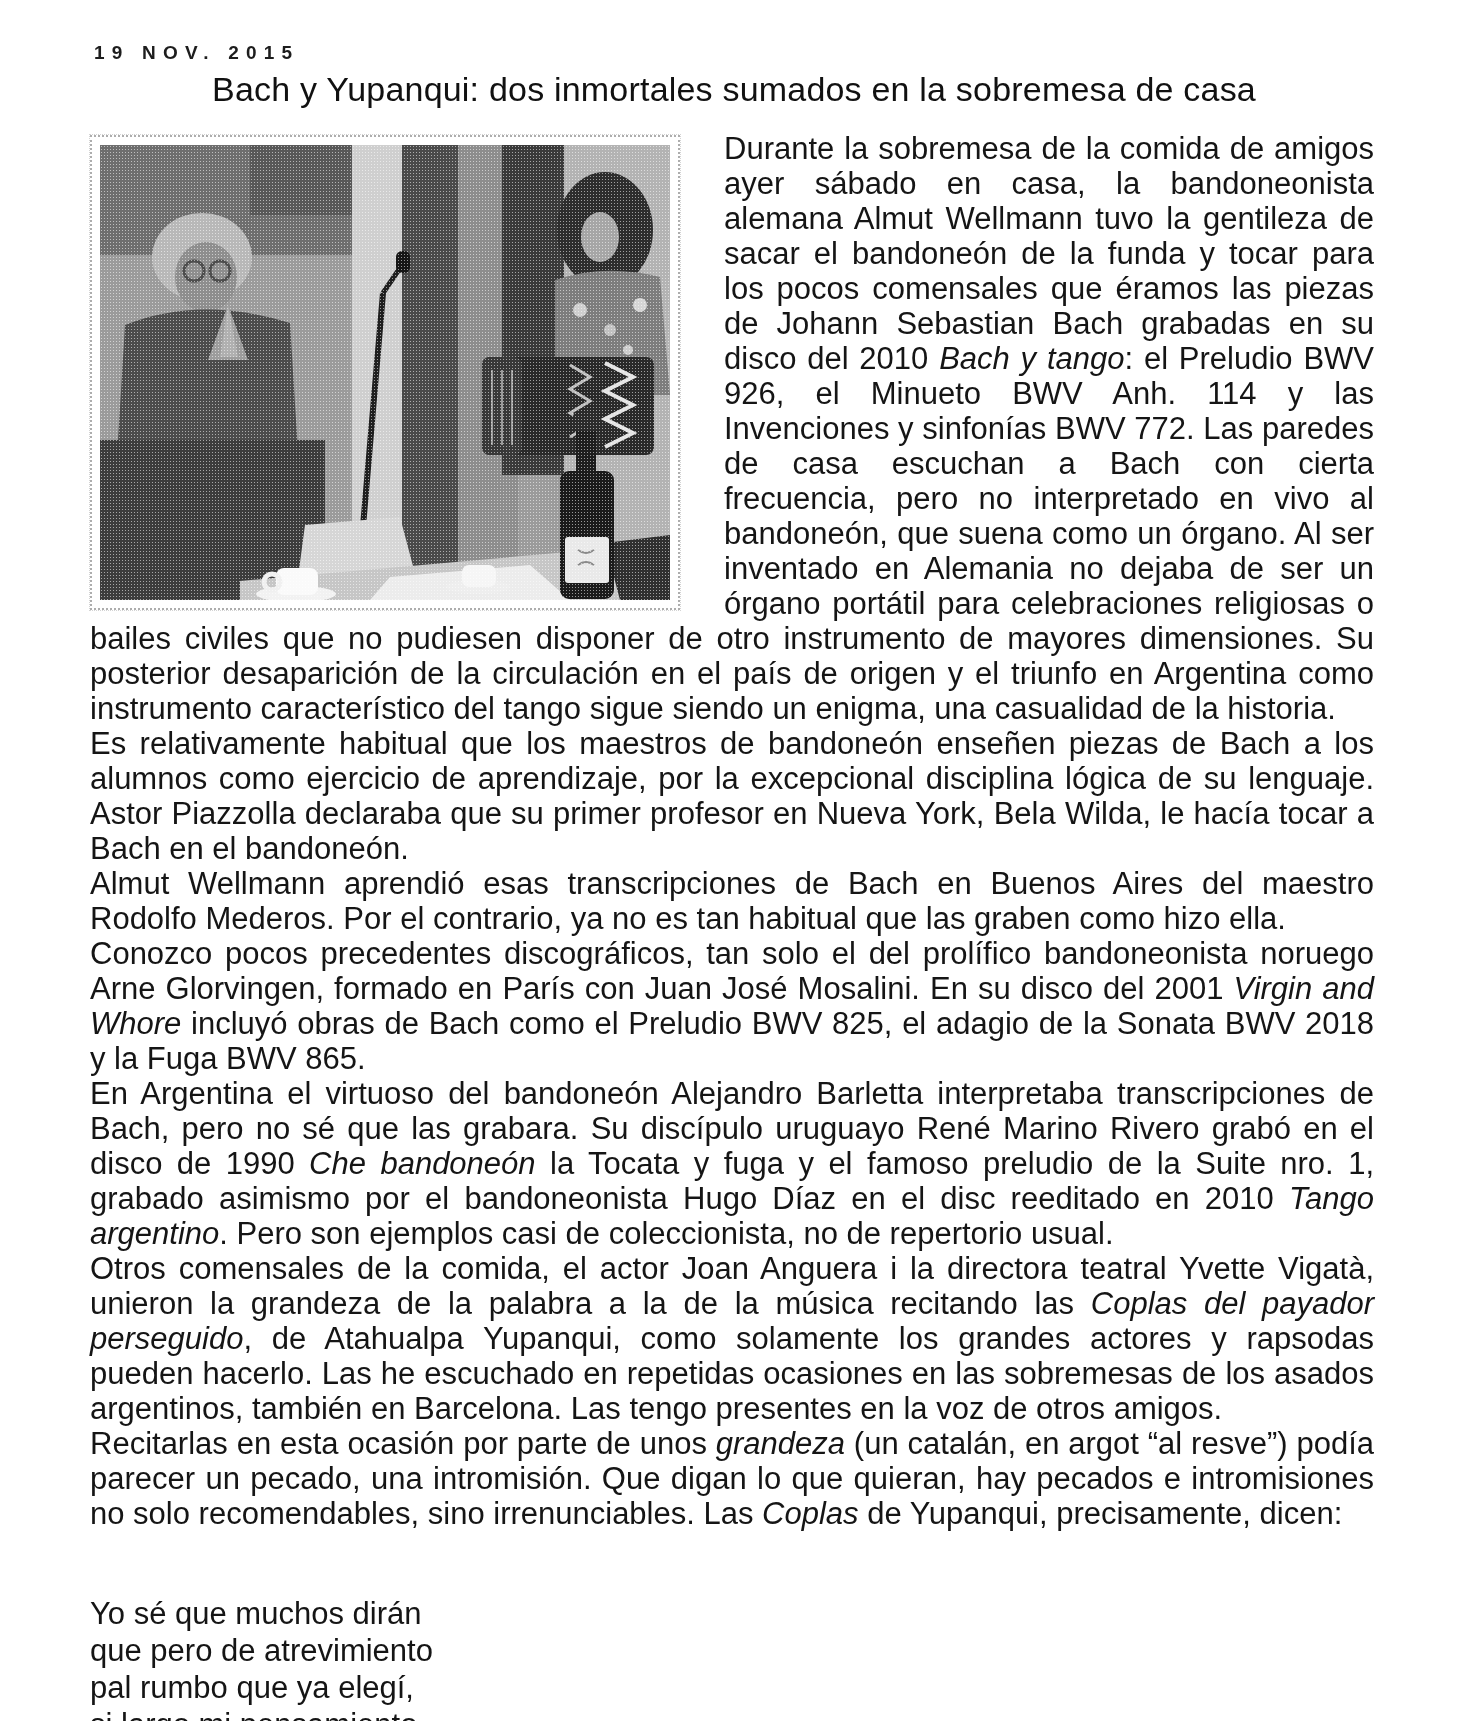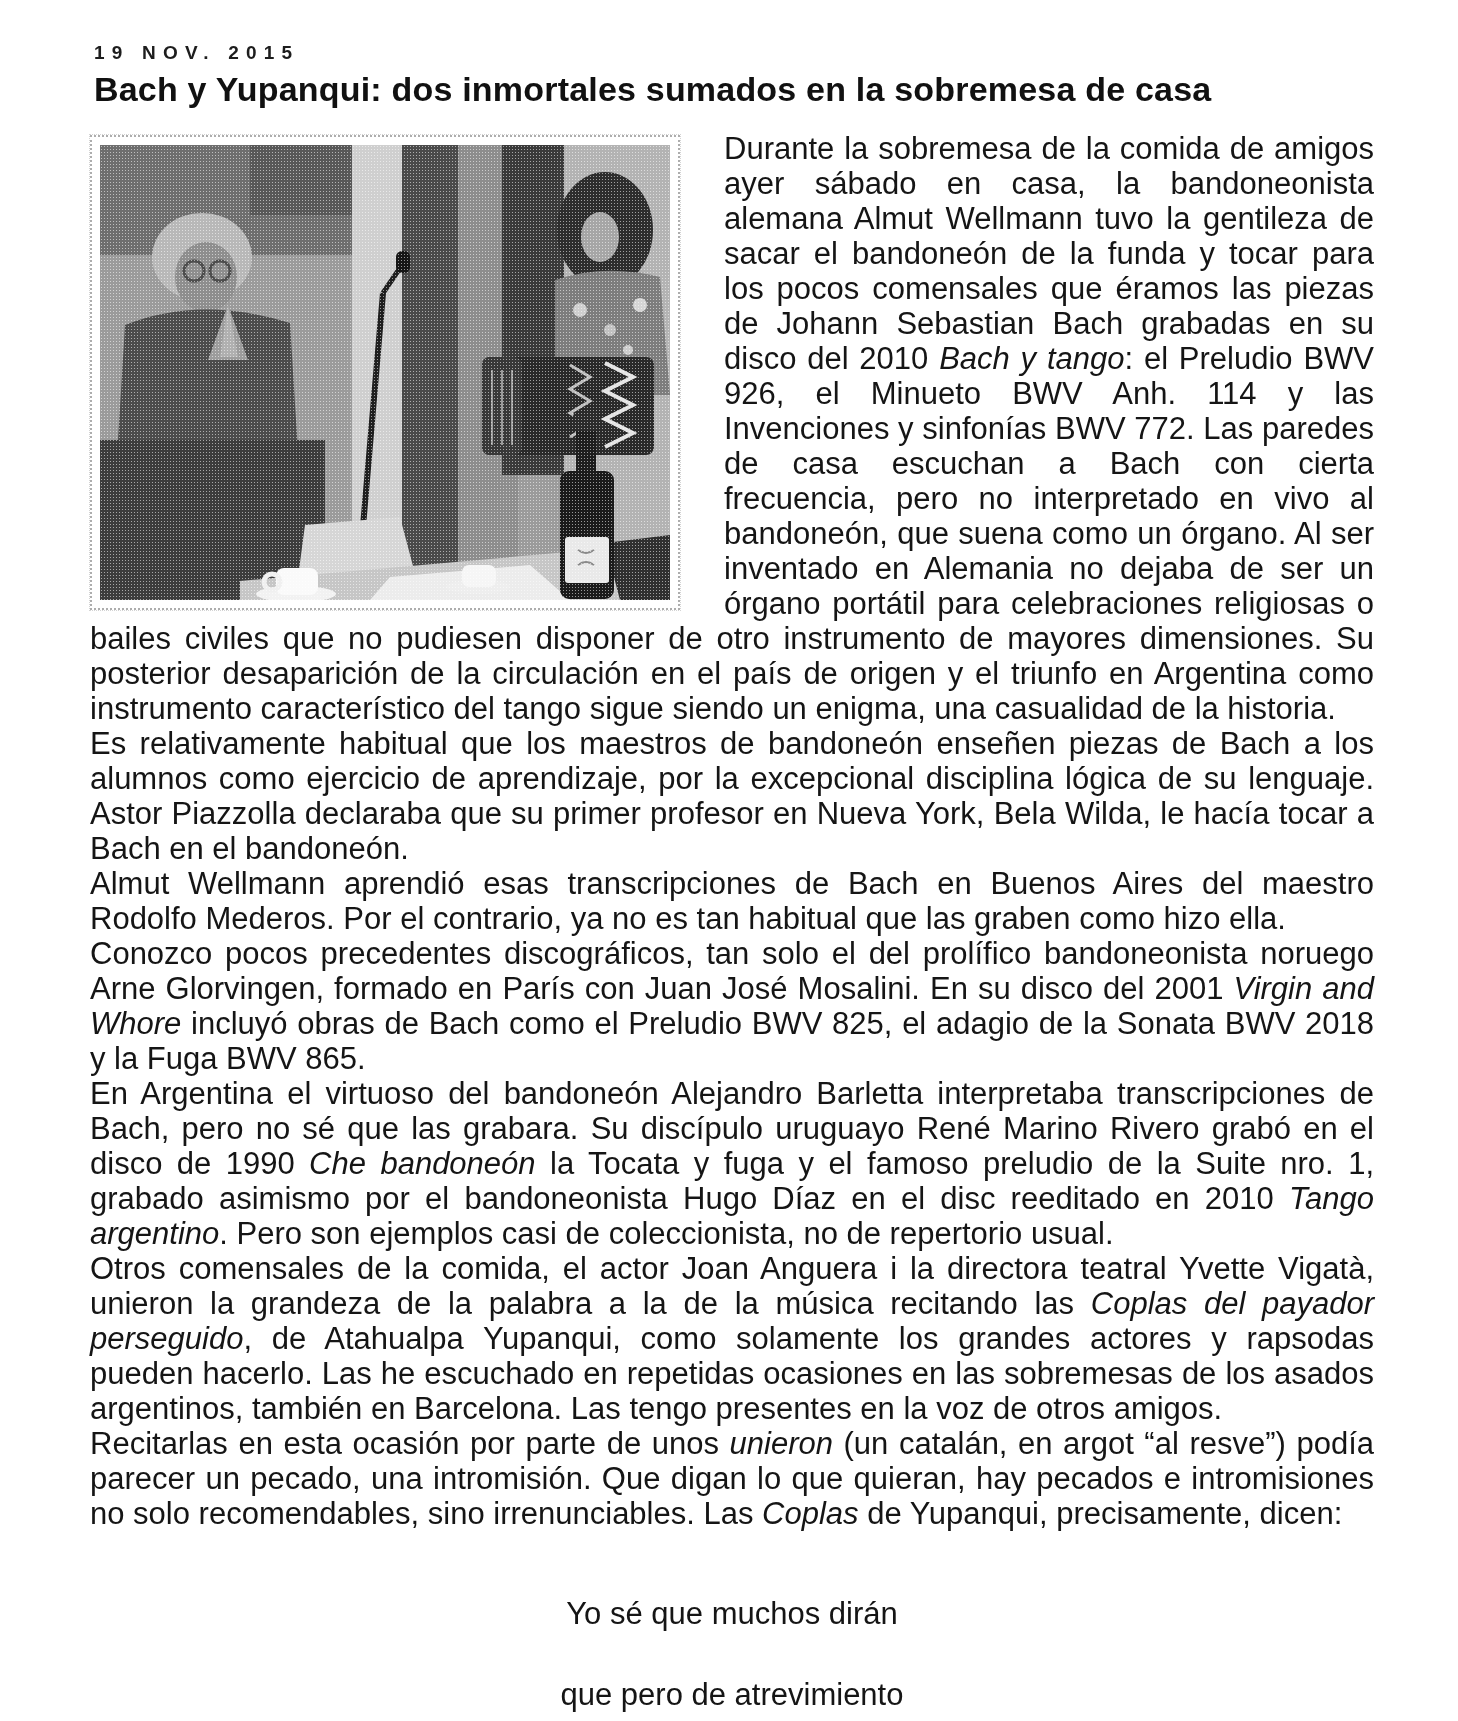--- a/index.html
+++ b/index.html
@@ -25,10 +25,11 @@
   }
   .title {
     font-size: 34px;
-    font-weight: bold;
+    font-weight: normal;
     color: #111;
     margin: 0 0 22px 4px;
     letter-spacing: 0.2px;
+    text-align: center;
   }
   .article-body {
     font-size: 31px;

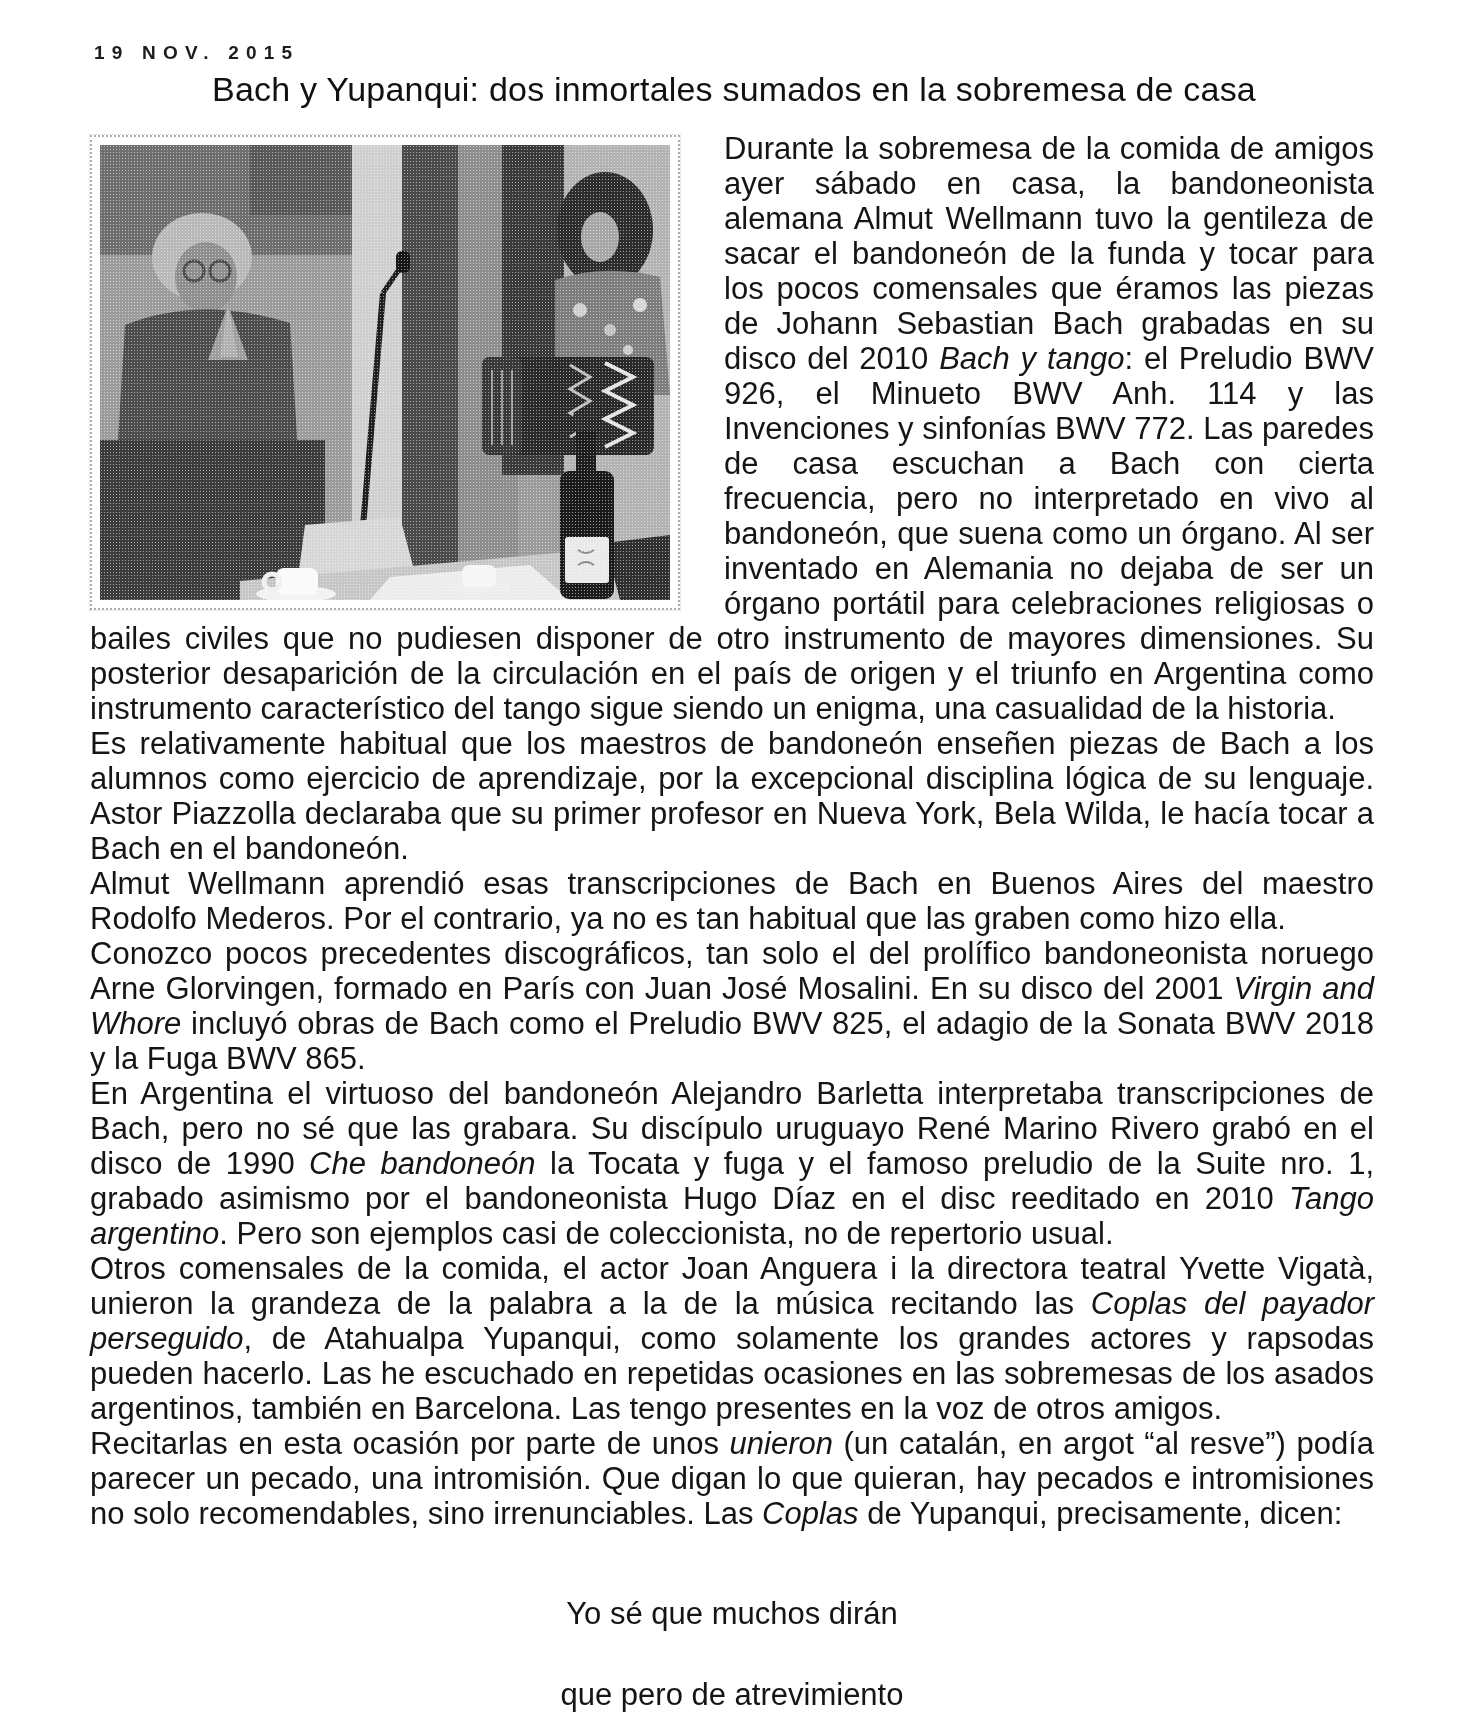--- a/index.html
+++ b/index.html
@@ -173,7 +173,7 @@
         <p class="para"><span>Conozco pocos precedentes discográficos, tan solo el del prolífico bandoneonista noruego Arne Glorvingen, formado en París con Juan José Mosalini. En su disco del 2001 </span><i>Virgin and Whore</i><span> incluyó obras de Bach como el Preludio BWV 825, el adagio de la Sonata BWV 2018 y la Fuga BWV 865.</span></p>
         <p class="para"><span>En Argentina el virtuoso del bandoneón Alejandro Barletta interpretaba transcripciones de Bach, pero no sé que las grabara. Su discípulo uruguayo René Marino Rivero grabó en el disco de 1990 </span><i>Che bandoneón</i><span> la Tocata y fuga y el famoso preludio de la Suite nro. 1, grabado asimismo por el bandoneonista Hugo Díaz en el disc reeditado en 2010 </span><i>Tango argentino</i><span>. Pero son ejemplos casi de coleccionista, no de repertorio usual.</span></p>
         <p class="para"><span>Otros comensales de la comida, el actor Joan Anguera i la directora teatral Yvette Vigatà, unieron la grandeza de la palabra a la de la música recitando las </span><i>Coplas del payador perseguido</i><span>, de Atahualpa Yupanqui, como solamente los grandes actores y rapsodas pueden hacerlo. Las he escuchado en repetidas ocasiones en las sobremesas de los asados argentinos, también en Barcelona. Las tengo presentes en la voz de otros amigos.</span></p>
-        <p class="para"><span>Recitarlas en esta ocasión por parte de unos </span><i>unieron</i><span> (un catalán, en argot “al resve”) podía parecer un pecado, una intromisión. Que digan lo que quieran, hay pecados e intromisiones no solo recomendables, sino irrenunciables. Las </span><i>Coplas</i><span> de Yupanqui, precisamente, dicen:</span></p>
+        <p class="para"><span>Recitarlas en esta ocasión por parte de unos </span><i>grandeza</i><span> (un catalán, en argot “al resve”) podía parecer un pecado, una intromisión. Que digan lo que quieran, hay pecados e intromisiones no solo recomendables, sino irrenunciables. Las </span><i>Coplas</i><span> de Yupanqui, precisamente, dicen:</span></p>
       </div>
 
     <div class="poem" id="poem">

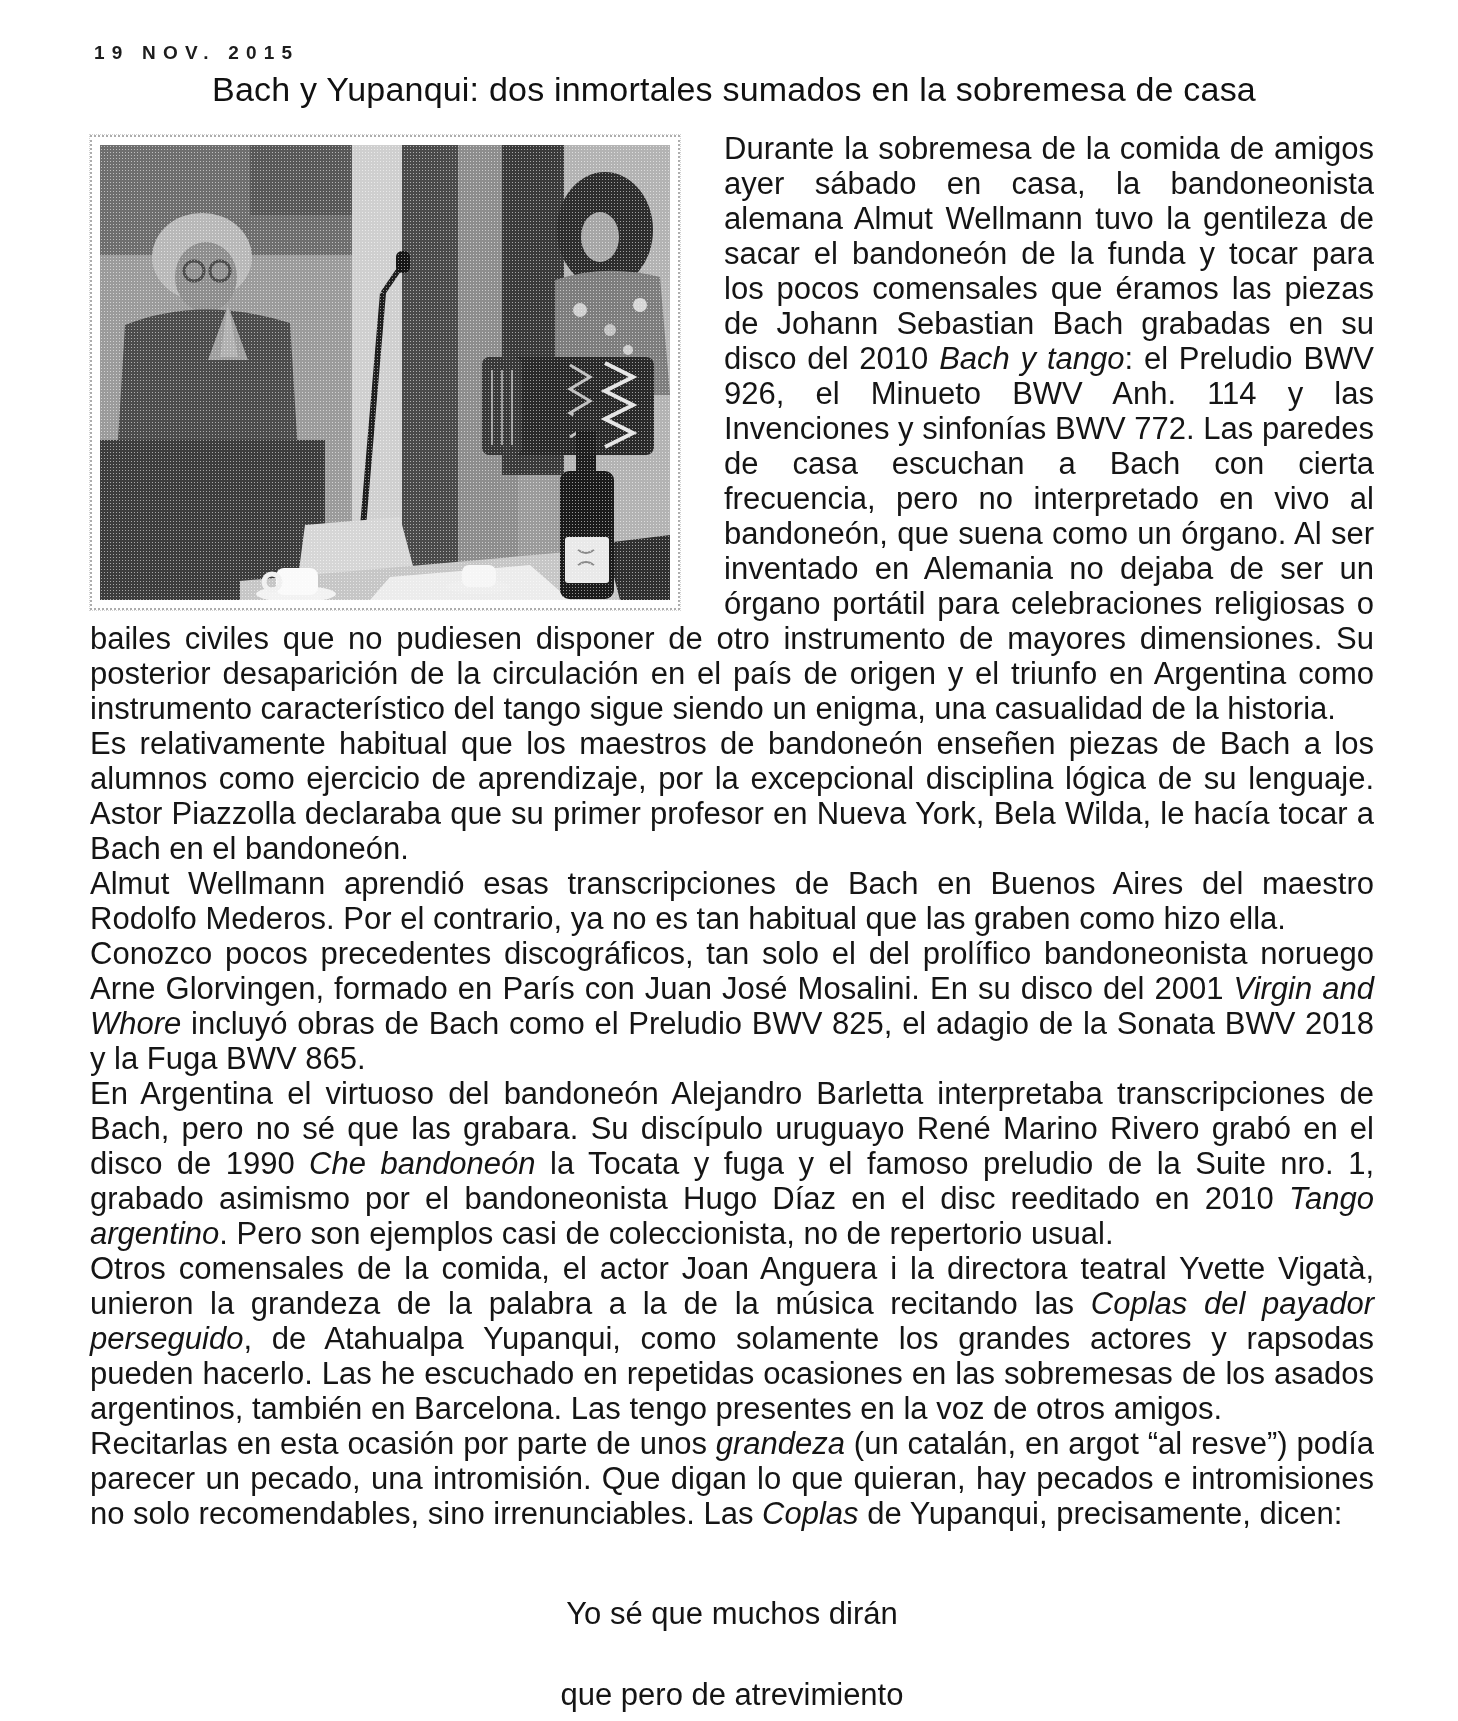--- a/index.html
+++ b/index.html
@@ -72,8 +72,7 @@
   }
   .poem-line {
     line-height: 37px;
-    text-align: center;
-    margin-top: 44px;
+    text-align: left;
   }
 </style>
 </head>

